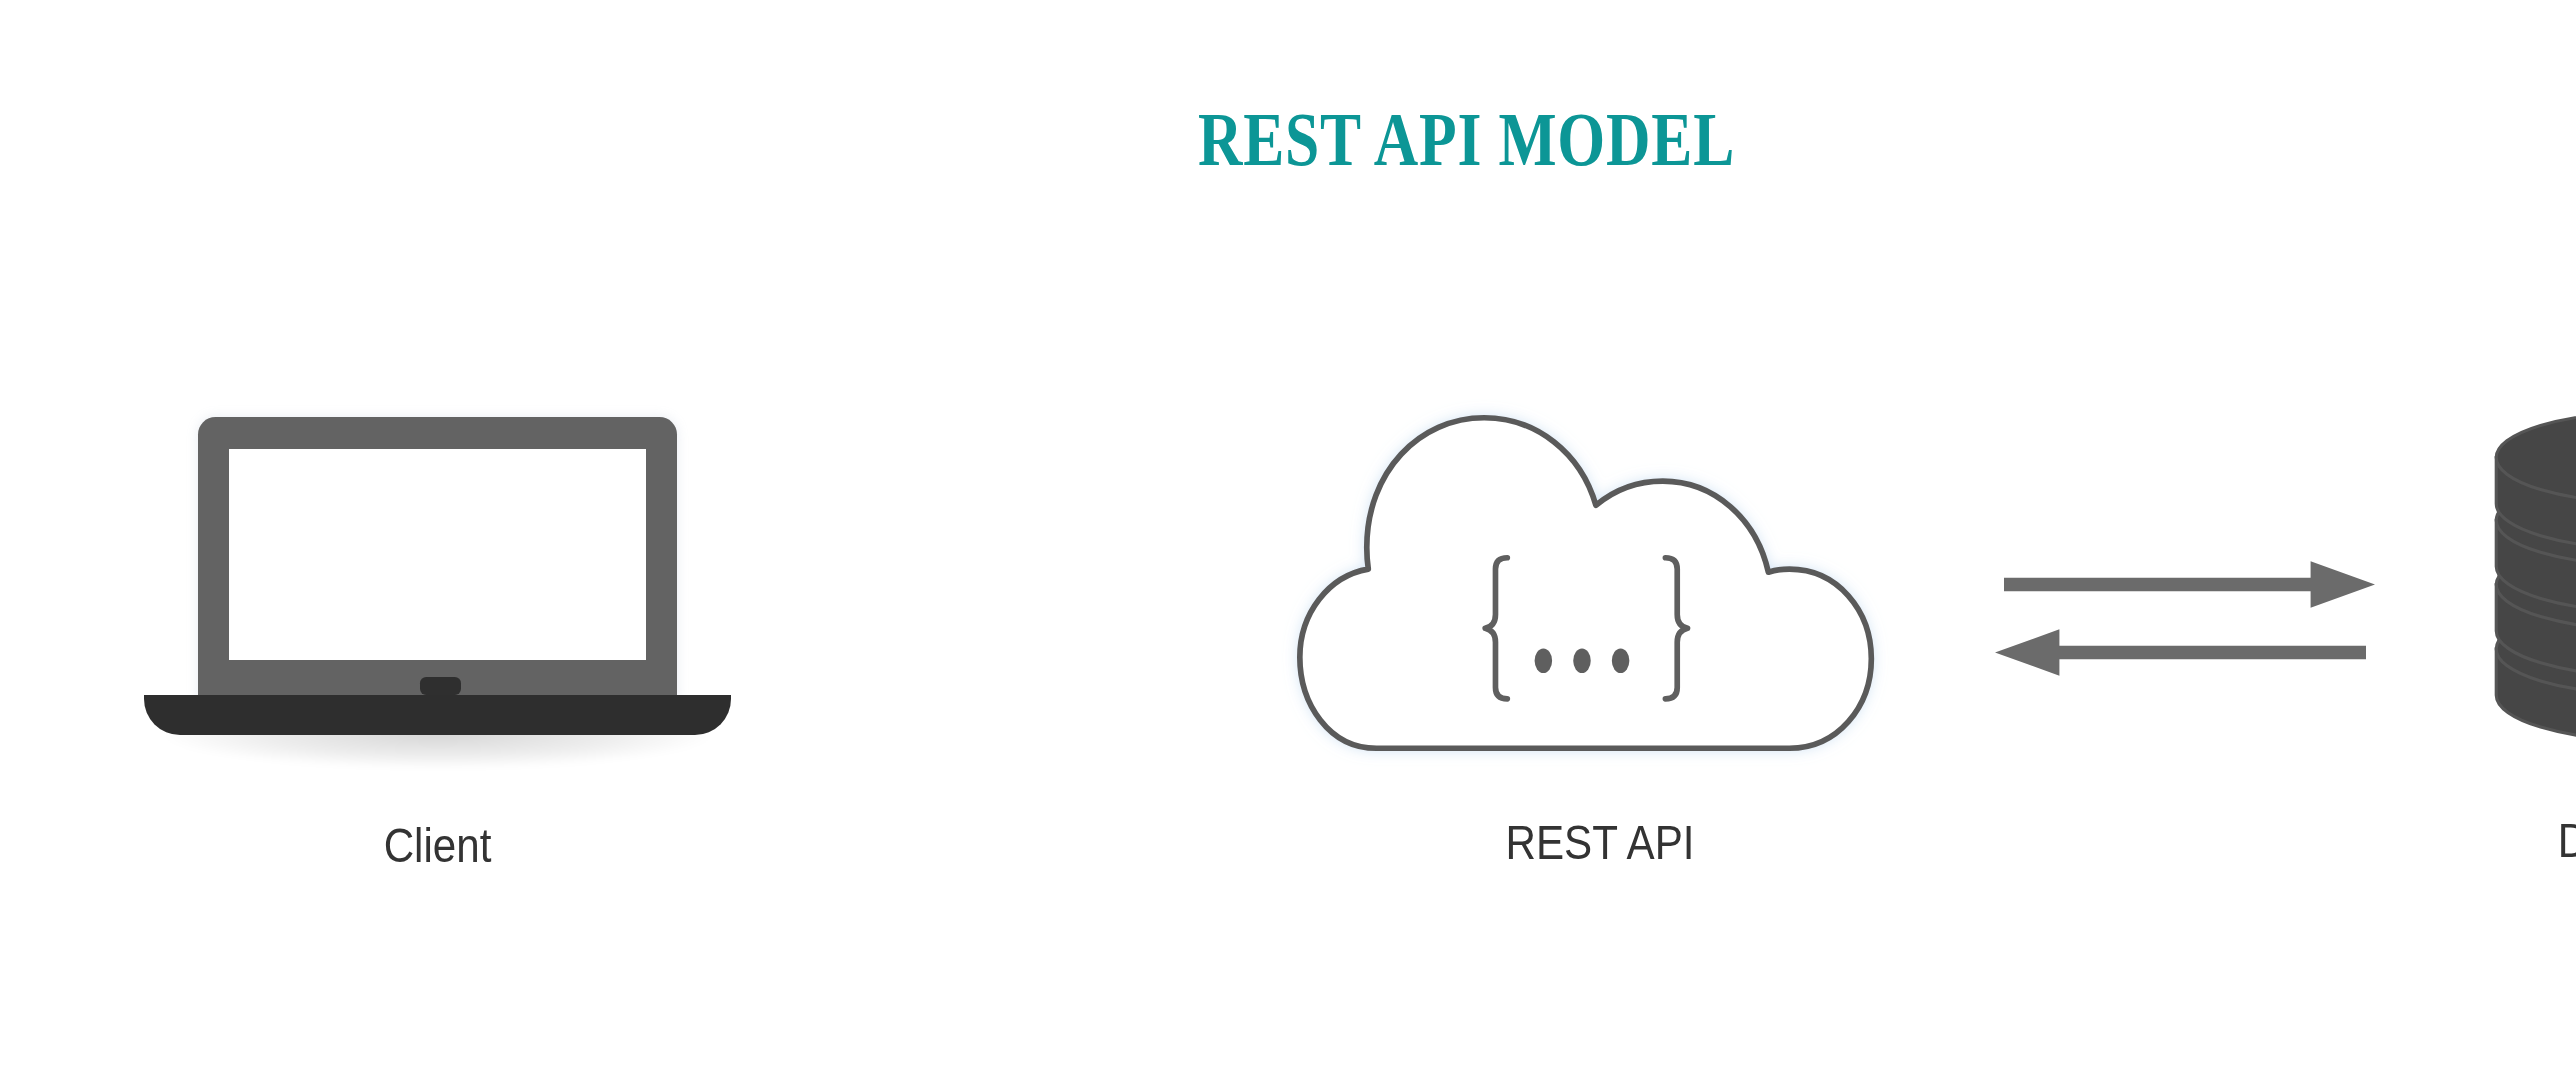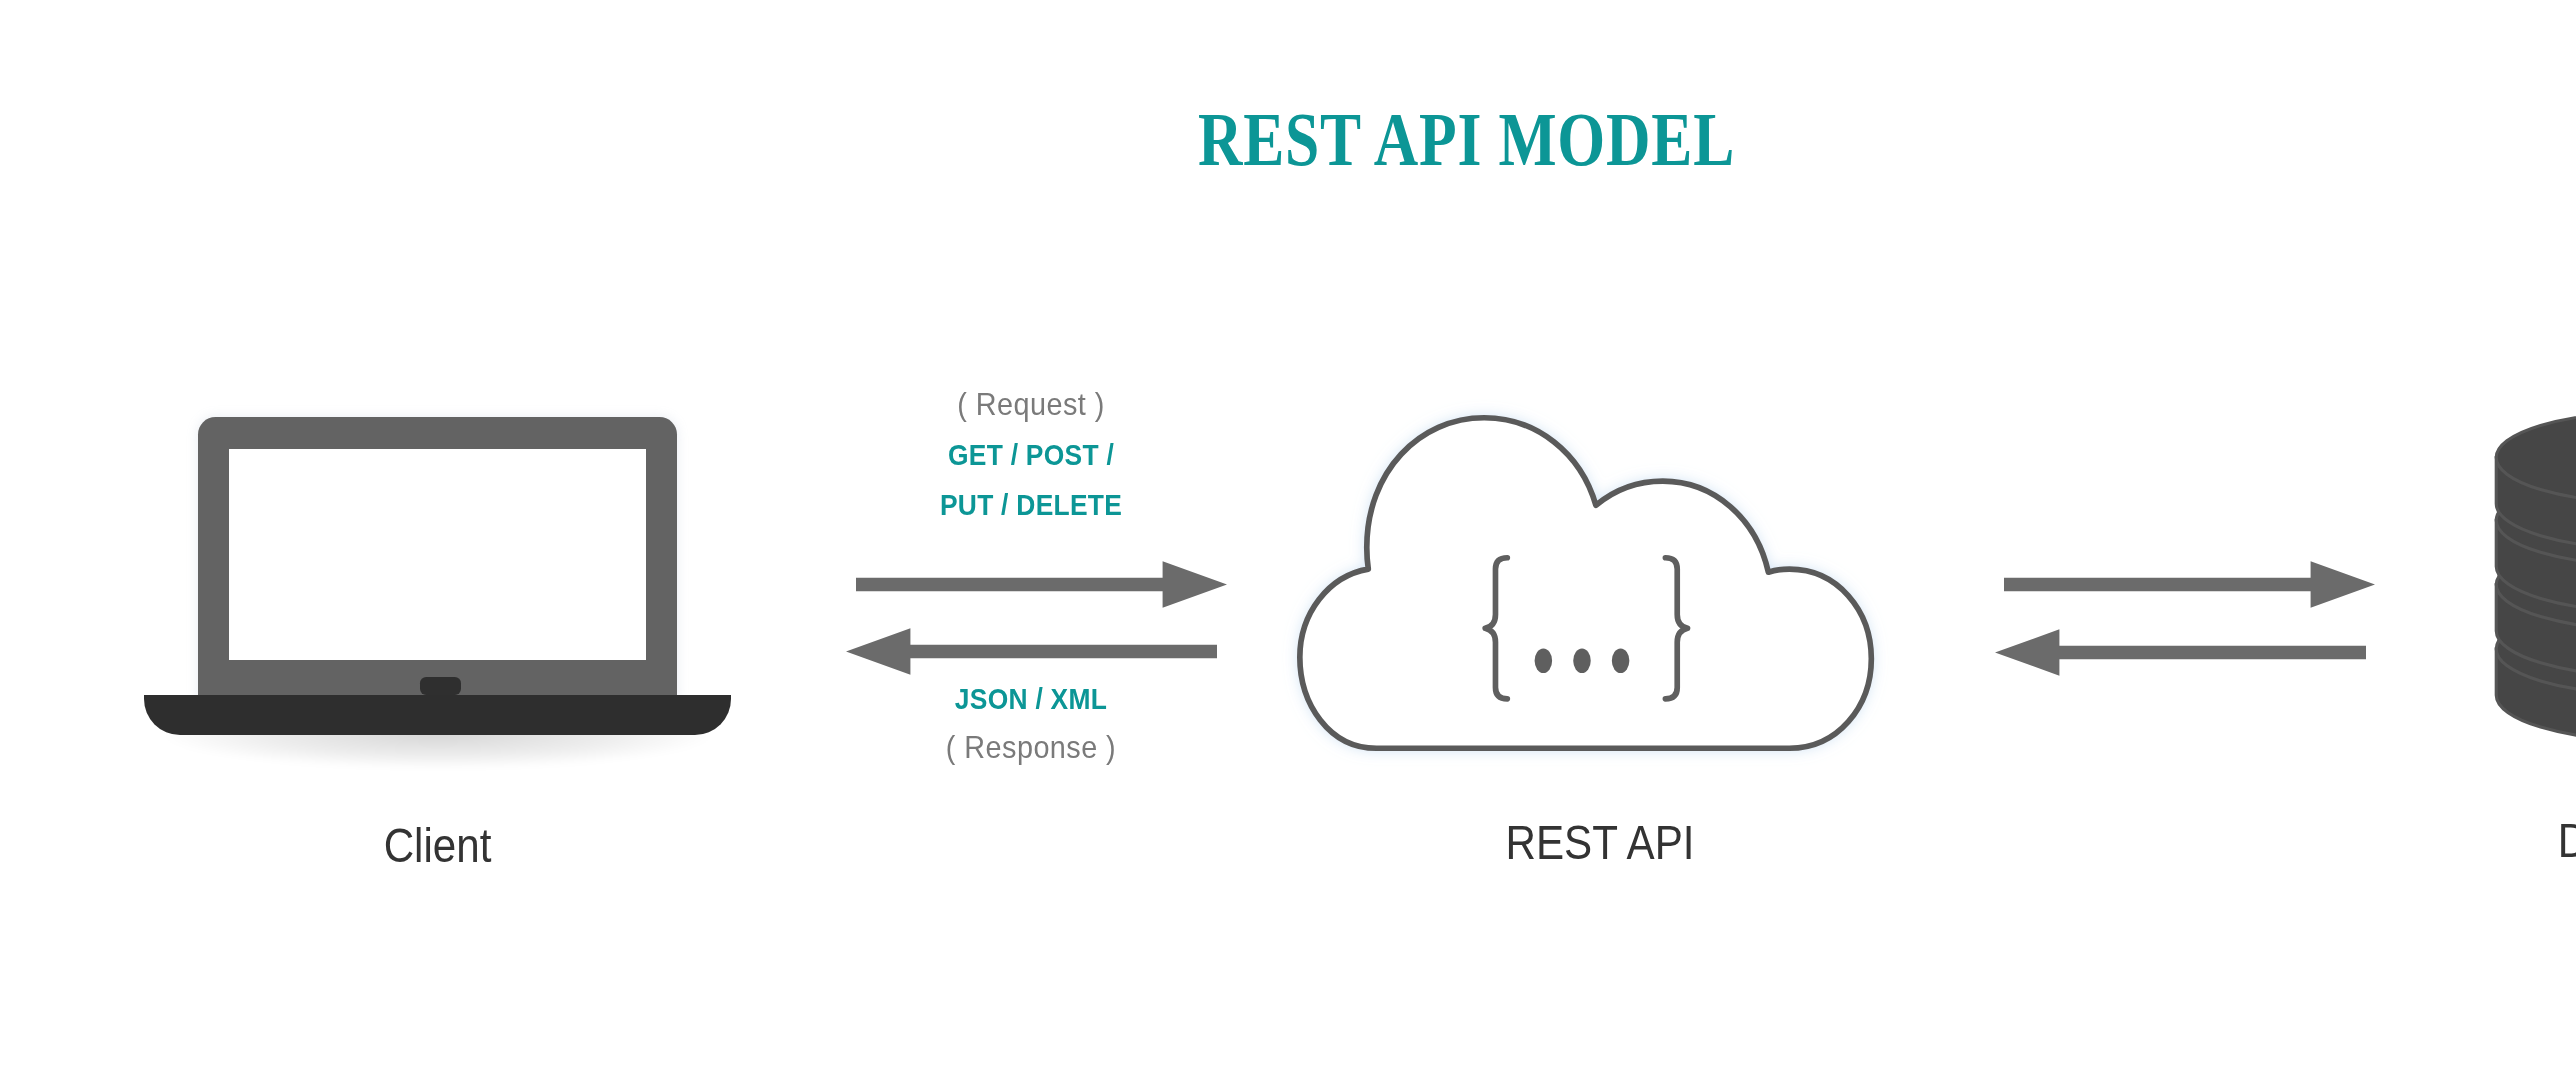--- a/index.html
+++ b/index.html
@@ -183,26 +183,6 @@
   </div>
   <div class="node-label lbl-client">Client</div>
 
-  <div id="center-flow">
-
-    <div class="flow-line flow-paren" id="req-paren">( Request )</div>
-
-    <div class="flow-line flow-verb" id="req-verbs-1">GET / POST /</div>
-
-    <div class="flow-line flow-verb" id="req-verbs-2">PUT / DELETE</div>
-
-    <svg class="arrow" style="left:57px; top:175px;" width="371" height="57" viewBox="0 0 720 110">
-      <path d="M0 42 H595 V10 L720 55 L595 100 V68 H0 Z" fill="#6b6b6b"></path>
-    </svg>
-
-    <svg class="arrow" style="left:47px; top:242px;" width="371" height="57" viewBox="0 0 720 110">
-      <path d="M720 42 H125 V10 L0 55 L125 100 V68 H720 Z" fill="#6b6b6b"></path>
-    </svg>
-
-    <div class="flow-line flow-verb" id="res-verbs">JSON / XML</div>
-
-    <div class="flow-line flow-paren" id="res-paren">( Response )</div>
-  </div>
 
   <div id="cloud">
     <svg width="654" height="381" viewBox="0 0 1270 740">

